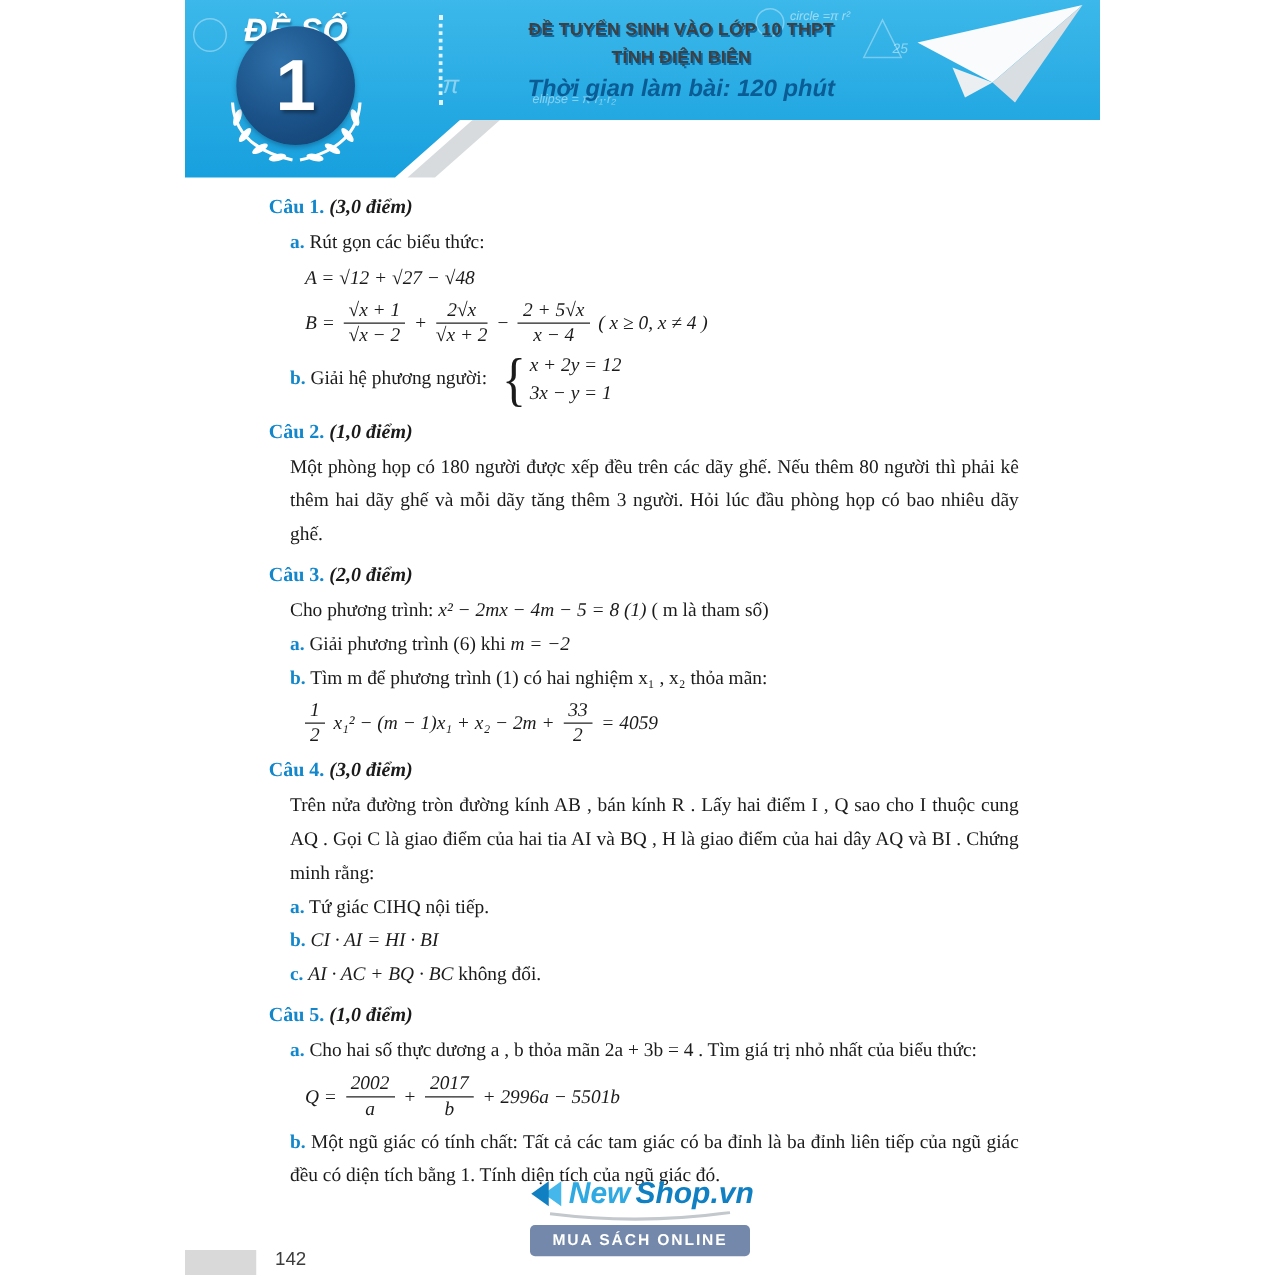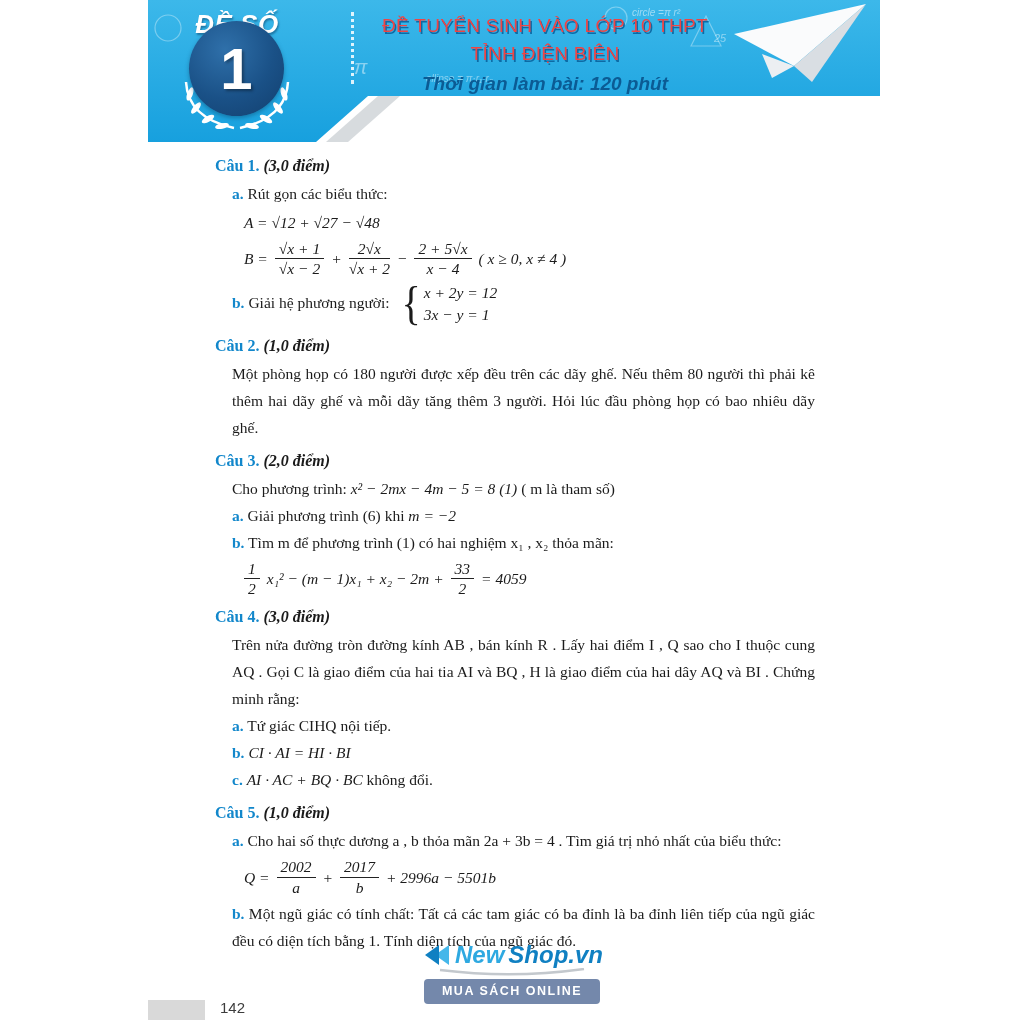--- a/index.html
+++ b/index.html
@@ -22,7 +22,7 @@
   .dotted-sep { position:absolute; left:203px; top:12px; height:72px; width:0;
                 border-left:3px dotted rgba(255,255,255,.85); }
   .title-block { position:absolute; left:232px; top:15px; width:330px; text-align:center; }
-  .title1,.title2 { color:#ef4444; font-weight:400; font-size:19px; letter-spacing:.3px;
+  .title1,.title2 { color:#404040; font-weight:700; font-size:14px; letter-spacing:.3px;
                     text-shadow:1.4px 1.8px 0 #0d6aa5; }
   .title2 { margin-top:6px; }
   .time-note { margin-top:8px; font-style:italic; font-weight:600; font-size:19px; color:#0b5b94; }

